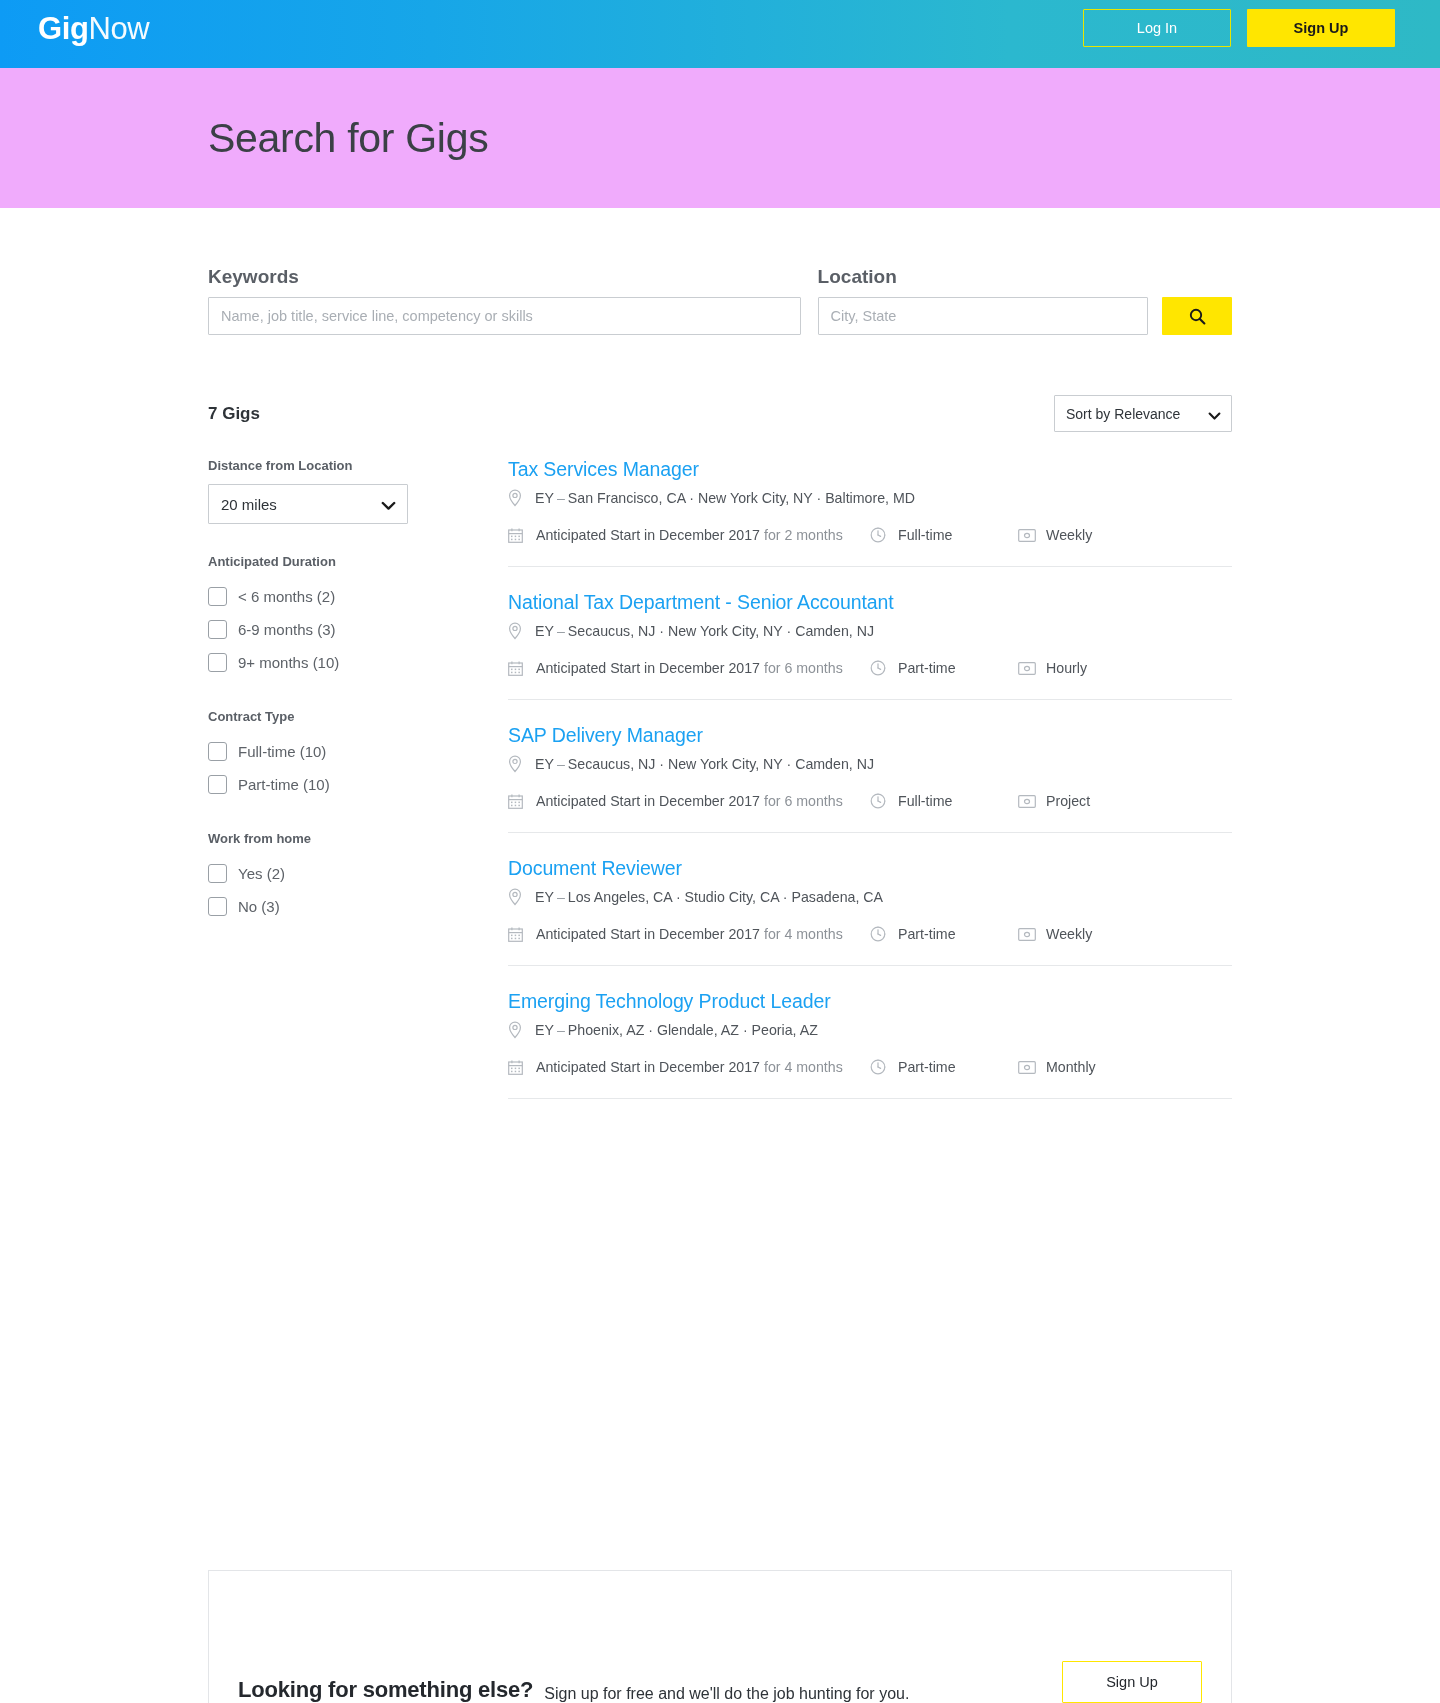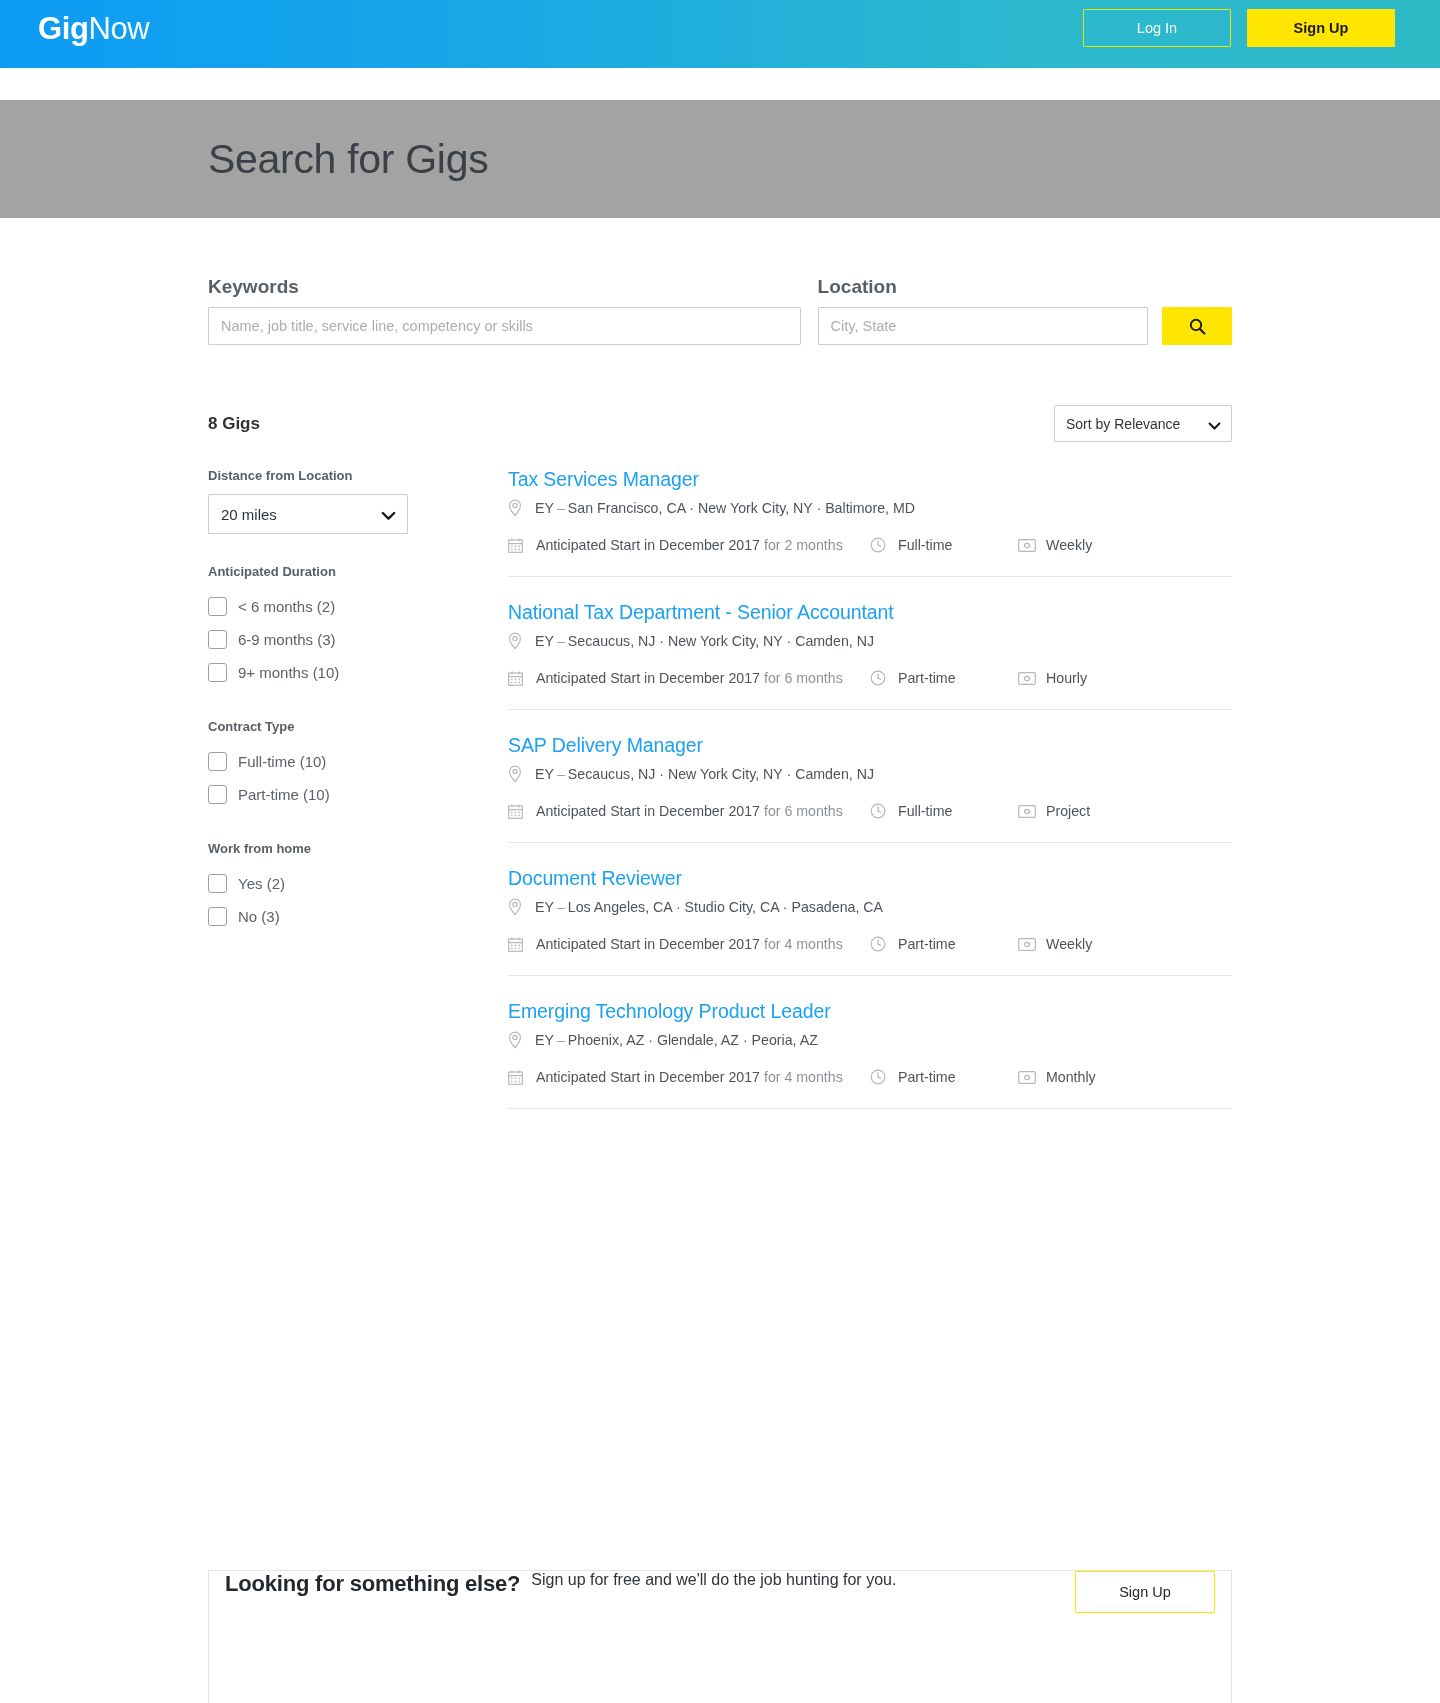--- a/index.html
+++ b/index.html
@@ -54,11 +54,10 @@
 
   
   .hero {
-    height: 118px;
-    background: #a3a3a3;
+    height: 140px;
+    background: #f0abfc;
     display: flex;
     align-items: center;
-    margin-top: 32px;
   }
   .hero h1 {
     margin-left: 208px;

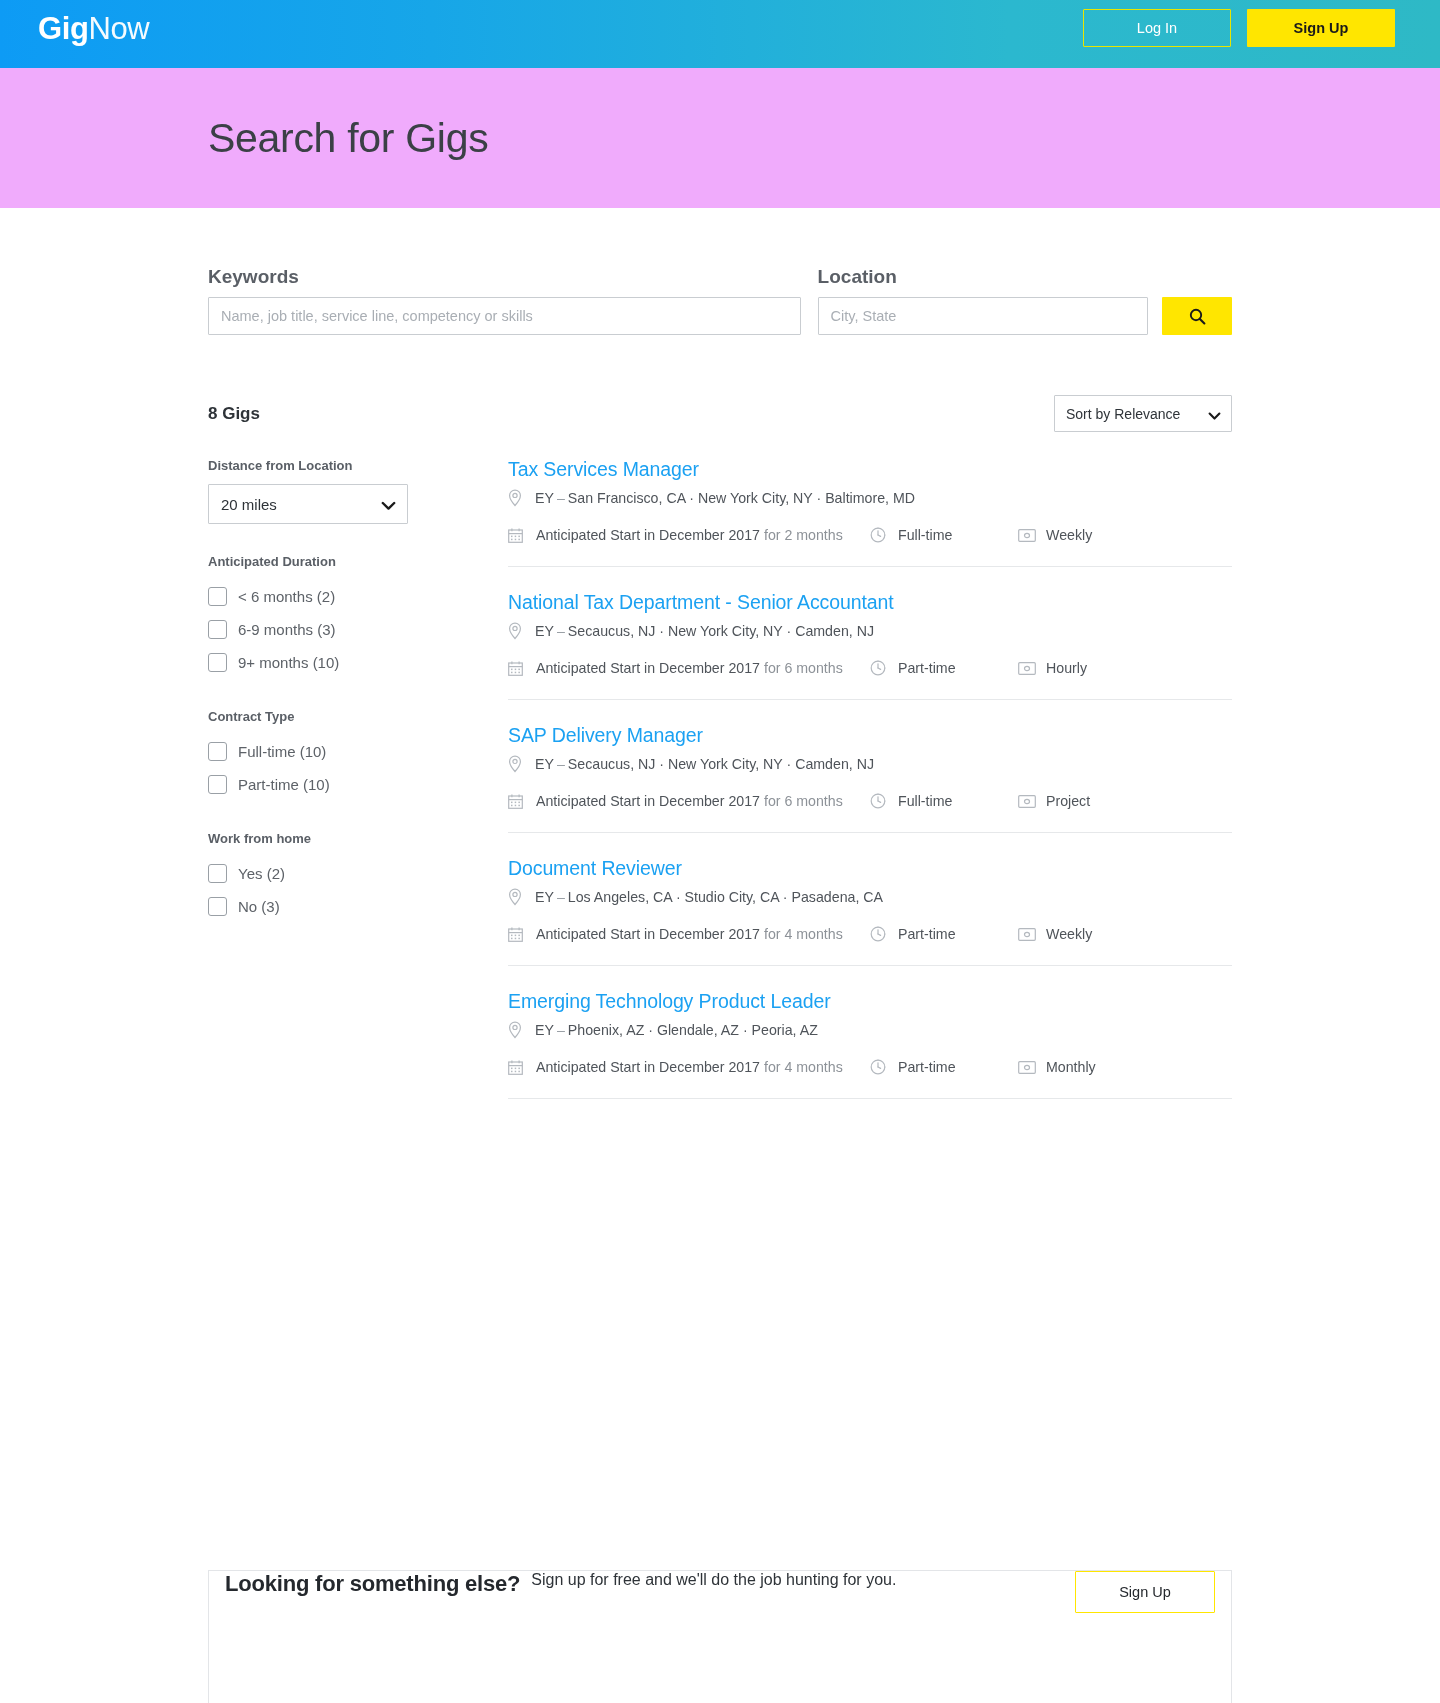--- a/index.html
+++ b/index.html
@@ -292,7 +292,7 @@
   </div>
 
   <div class="results-head">
-    <div class="gig-count">8 Gigs</div>
+    <div class="gig-count">7 Gigs</div>
     <div class="sort-wrap">
       <select class="sort-select">
         <option>Sort by Relevance</option>

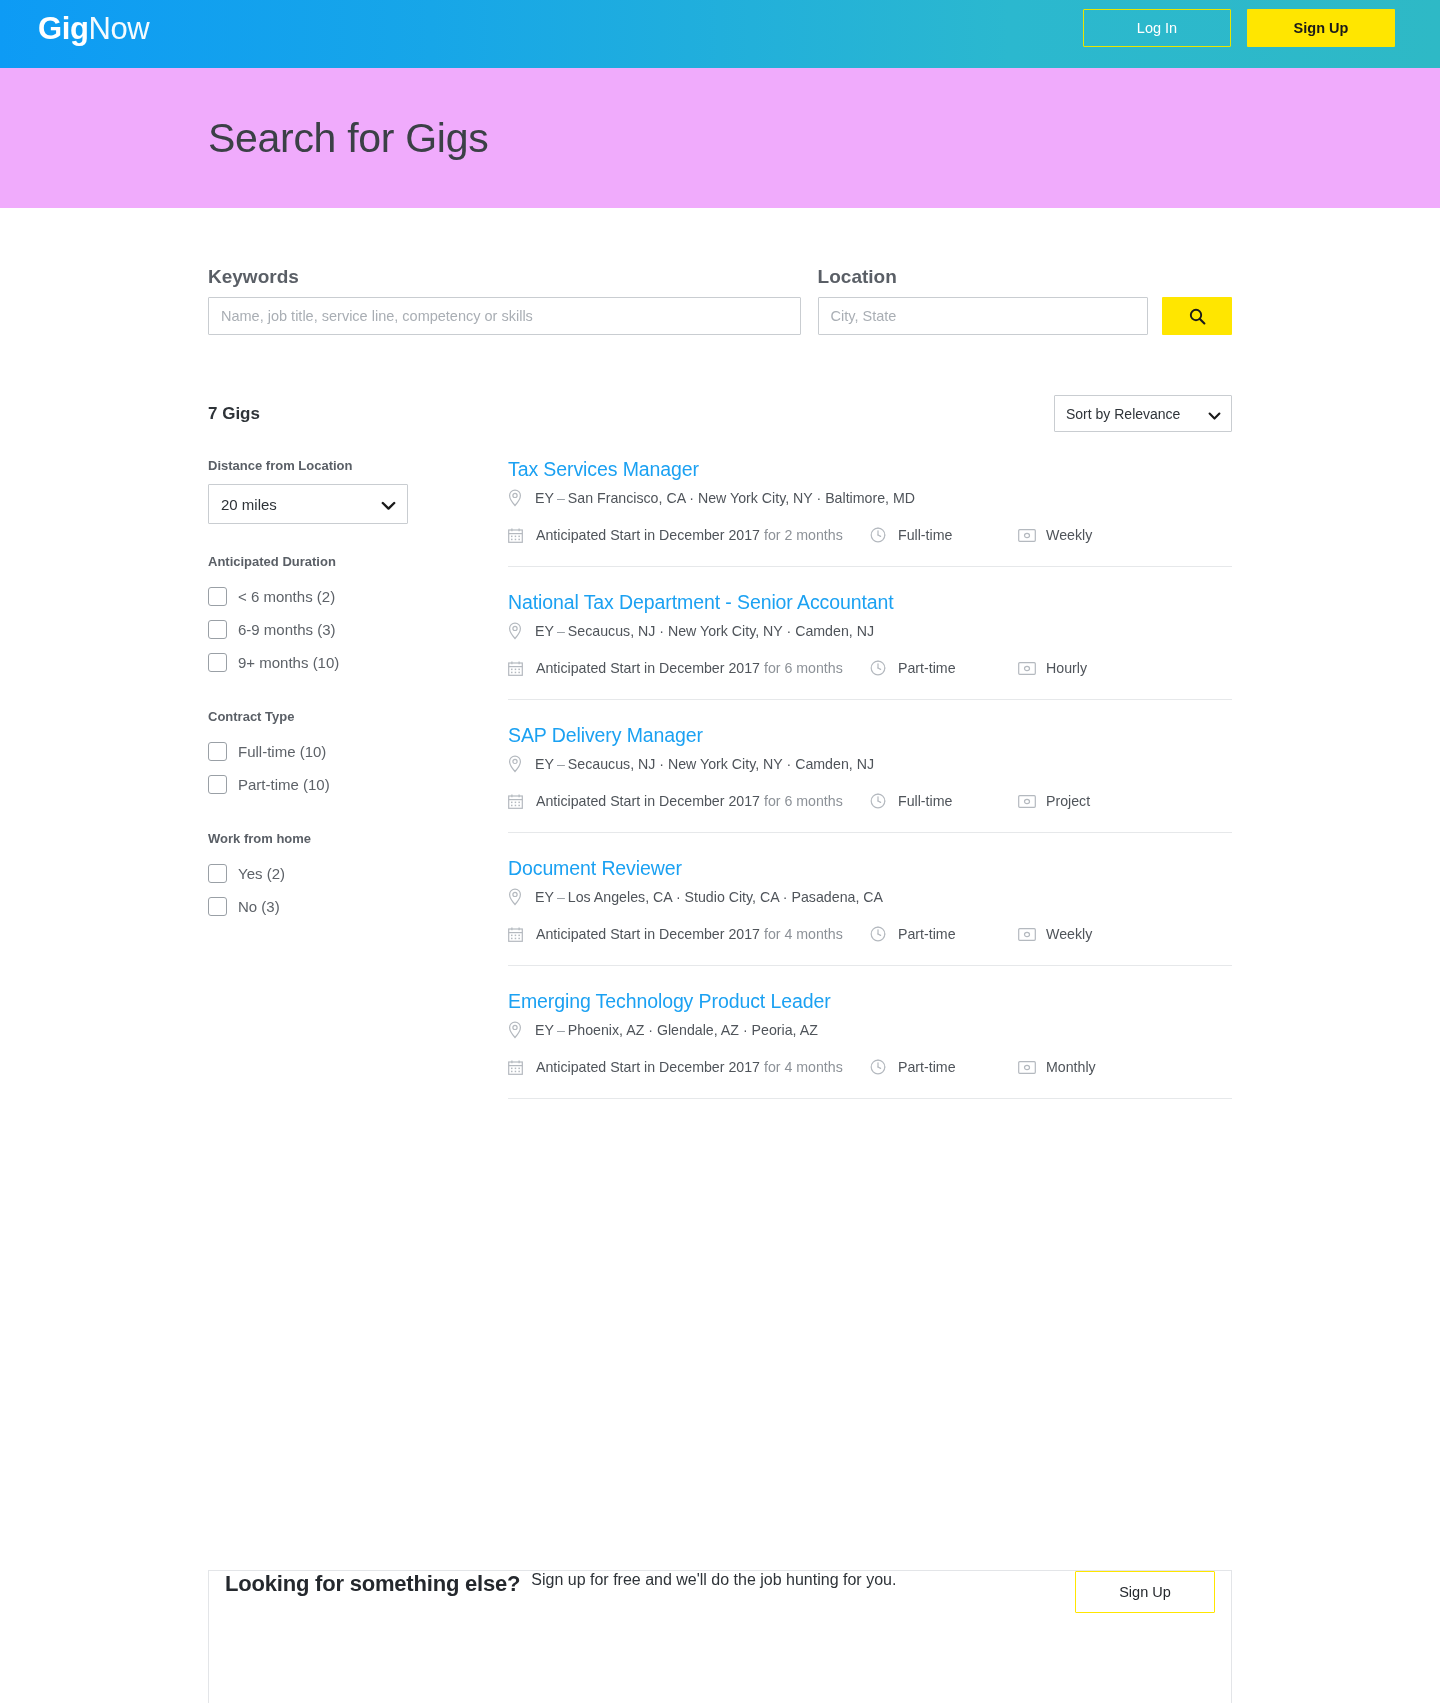--- a/index.html
+++ b/index.html
@@ -227,8 +227,8 @@
     border-bottom: none;
     background: #fff;
     display: flex;
-    align-items: flex-start;
-    padding: 0 16px;
+    align-items: flex-end;
+    padding: 0 29px;
   }
   .cta-strong {
     font-size: 22px;

